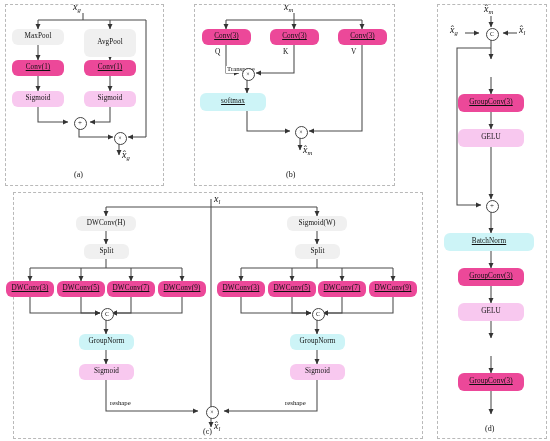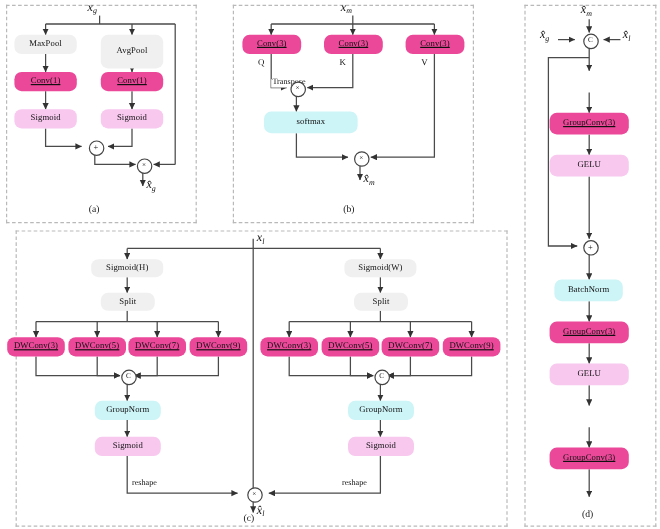--- a/index.html
+++ b/index.html
@@ -189,7 +189,7 @@
 
   <div class="op small" style="left:241.5px;top:67.5px;">×</div>
 
-  <div class="node n-cyan" style="left:220px;top:93px;width:78px;height:18px;">softmax</div>
+  <div class="node n-cyan" style="left:200px;top:93px;width:66px;height:18px;text-decoration:underline;">softmax</div>
 
   <div class="op small" style="left:294.5px;top:125.5px;">×</div>
 

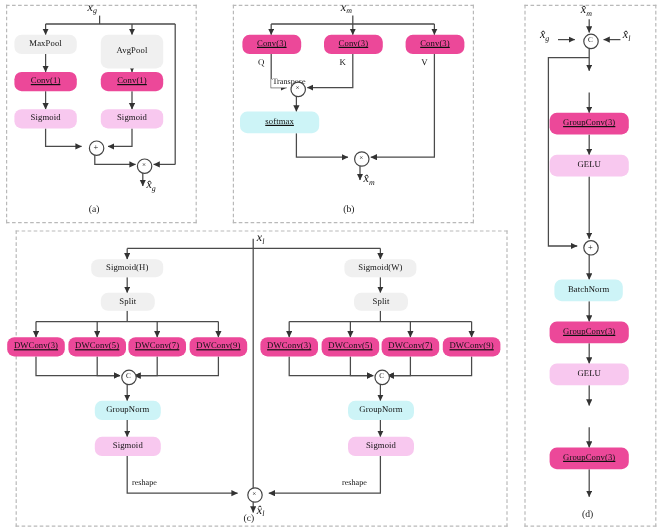--- a/index.html
+++ b/index.html
@@ -203,7 +203,7 @@
     <span>x</span><span class="sub">l</span>
   </div>
 
-  <div class="node n-grey" style="left:76px;top:216px;width:60px;height:15px;">Sigmoid(H)</div>
+  <div class="node n-grey" style="left:76px;top:216px;width:60px;height:15px;">DWConv(H)</div>
   <div class="node n-grey" style="left:84px;top:244px;width:45px;height:15px;">Split</div>
 
   <div class="node n-blue" style="left:6px;top:281px;width:48px;height:16px;">DWConv(3)</div>

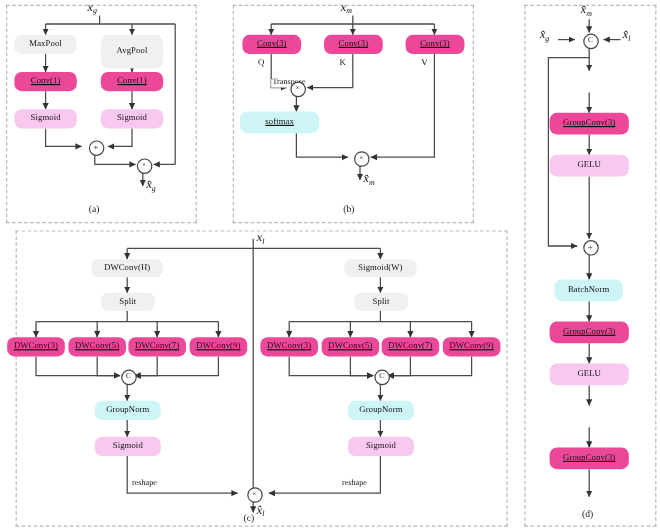--- a/index.html
+++ b/index.html
@@ -256,7 +256,7 @@
 
   <div class="op" style="left:485.5px;top:199.5px;">+</div>
 
-  <div class="node n-cyan" style="left:462px;top:233px;width:57px;height:18px;">BatchNorm</div>
+  <div class="node n-cyan" style="left:444px;top:233px;width:90px;height:18px;text-decoration:underline;">BatchNorm</div>
   <div class="node n-blue" style="left:458px;top:268px;width:66px;height:18px;">GroupConv(3)</div>
   <div class="node n-pink" style="left:458px;top:303px;width:66px;height:18px;">GELU</div>
   <div class="node n-blue" style="left:458px;top:373px;width:66px;height:18px;">GroupConv(3)</div>

